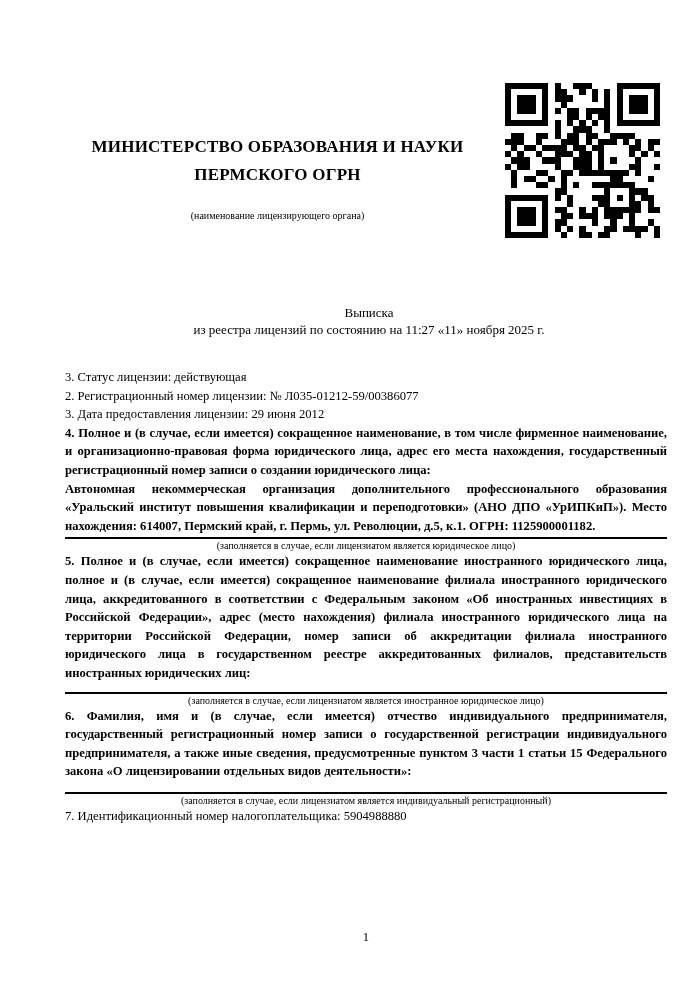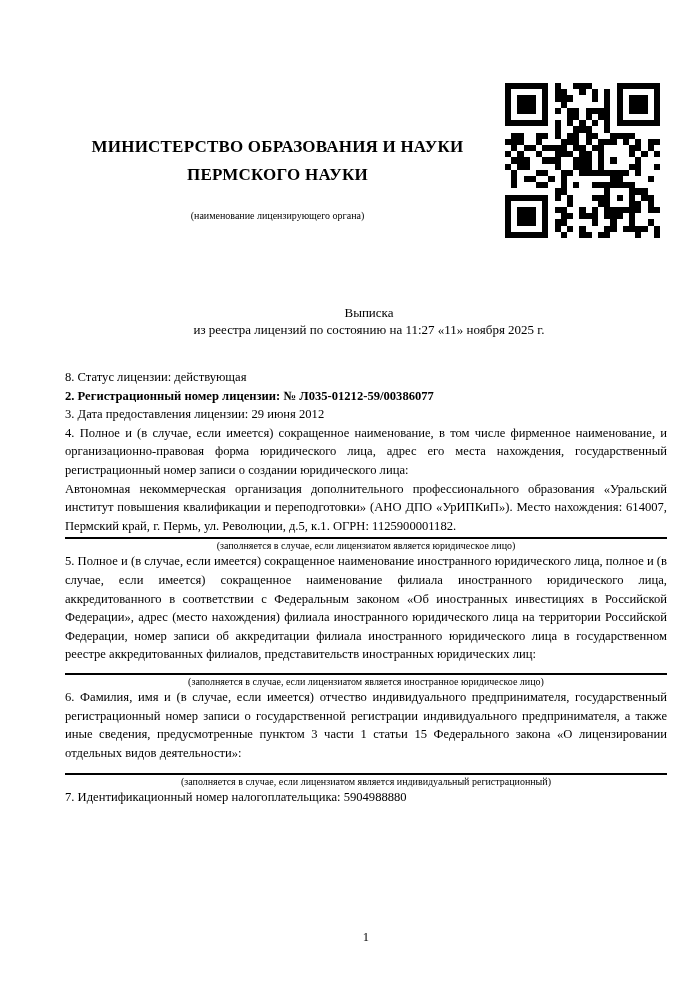--- a/index.html
+++ b/index.html
@@ -402,7 +402,7 @@
 
   <div class="header">
     <div class="ministry-name">МИНИСТЕРСТВО ОБРАЗОВАНИЯ И НАУКИ</div>
-    <div class="ministry-name">ПЕРМСКОГО НАУКИ</div>
+    <div class="ministry-name">ПЕРМСКОГО ОГРН</div>
     <div class="header-caption">(наименование лицензирующего органа)</div>
   </div>
 

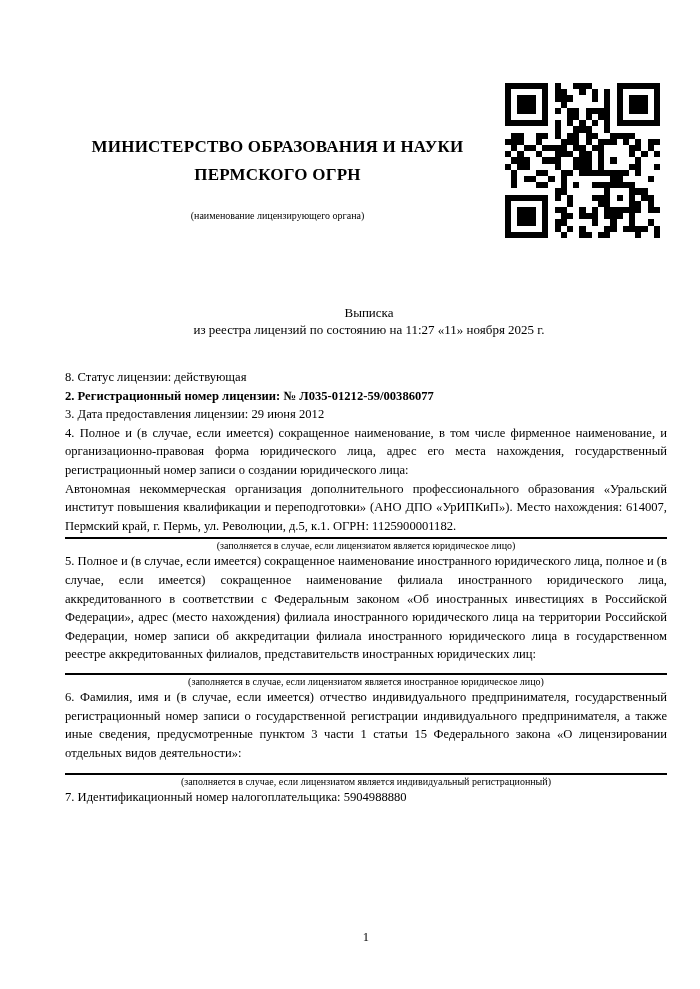--- a/index.html
+++ b/index.html
@@ -413,7 +413,7 @@
 
   <div class="body">
 
-    <p>8. Статус лицензии: действующая</p>
+    <p>3. Статус лицензии: действующая</p>
 
     <p class="mt-i2">2. Регистрационный номер лицензии: № Л035-01212-59/00386077</p>
 

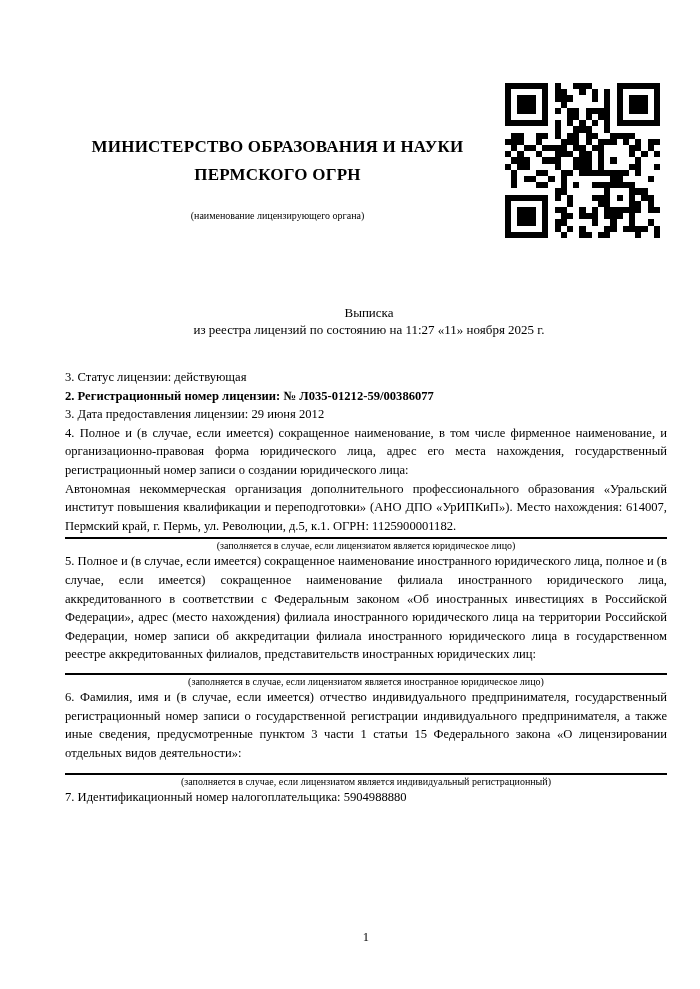--- a/index.html
+++ b/index.html
@@ -60,7 +60,7 @@
     border-top: 2px solid #000000;
     height: 0; margin: 0;
   }
-  .mt-i2 { margin-top: 23px; font-weight: bold; }
+  .mt-i2 { margin-top: 23px; }
   .mt-i3 { margin-top: 10px; }
   .mt-i4 { margin-top: 12px; }
   .mt-rule4 { margin-top: 2px; }

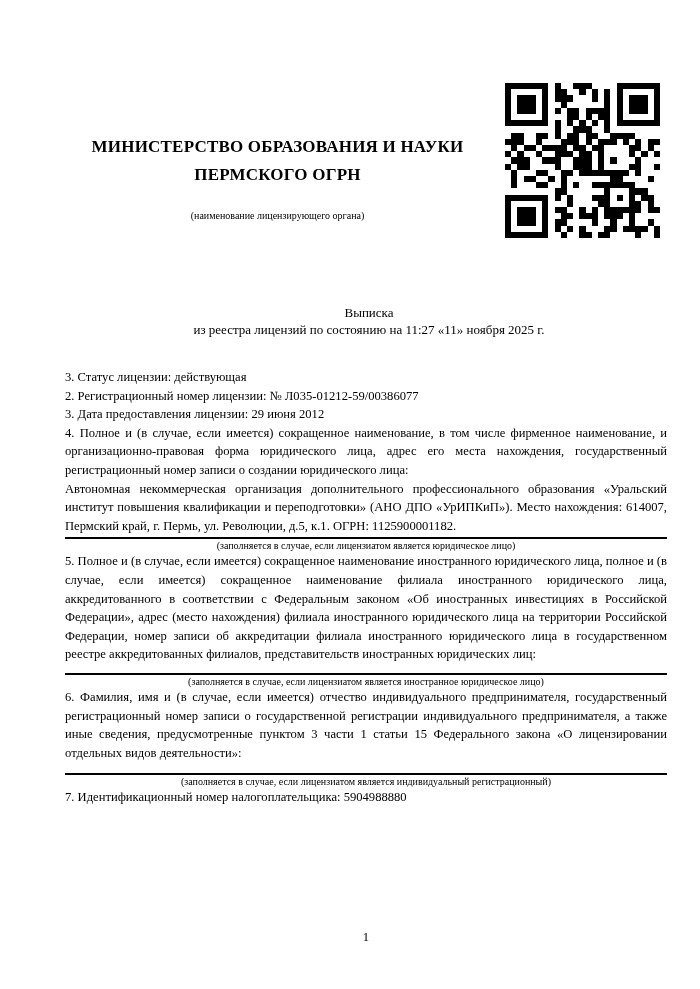--- a/index.html
+++ b/index.html
@@ -50,7 +50,7 @@
     font-size: 12.6px; line-height: 18.6px;
   }
   .body p { margin: 0; }
-  .just { text-align: justify; text-justify: inter-word; hyphens: none; }
+  .just { text-align: justify; text-justify: inter-word; hyphens: none; font-weight: bold; }
   .caption {
     font-size: 10px; line-height: 13px;
     text-align: center;

